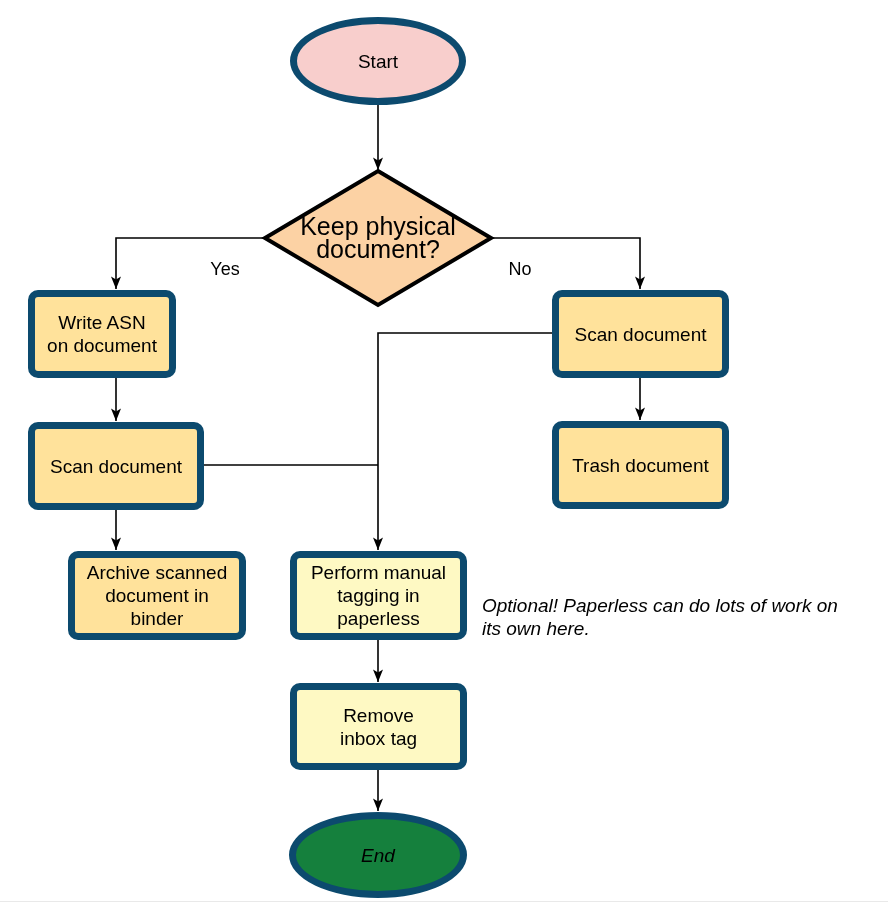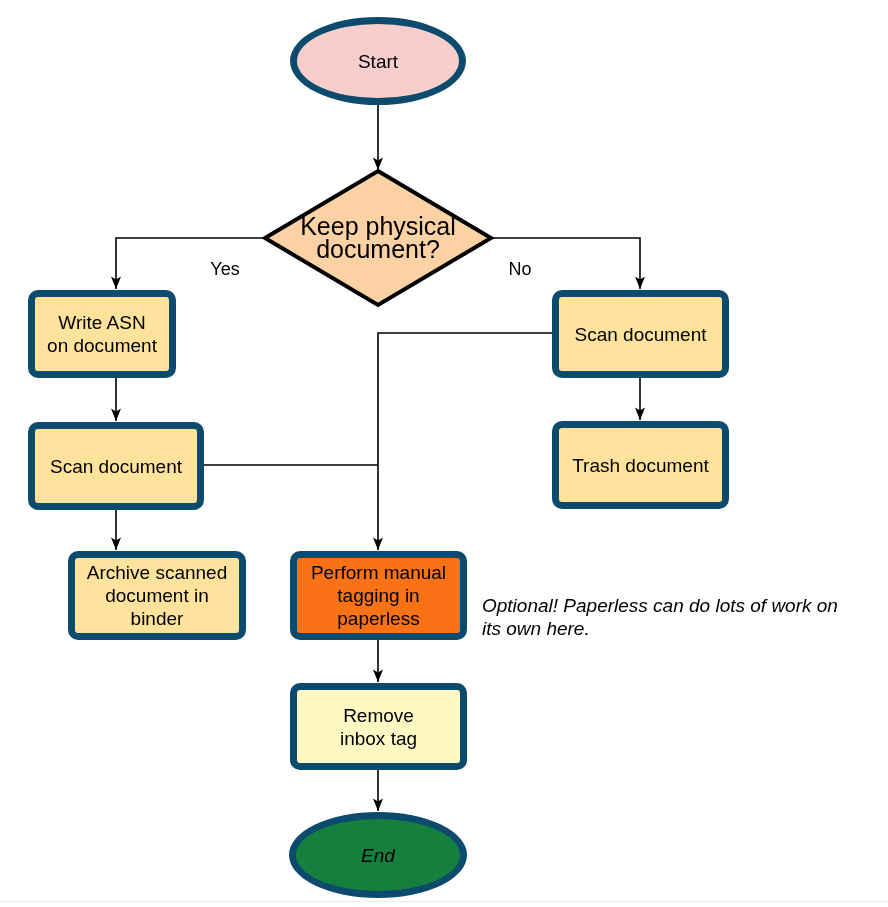--- a/index.html
+++ b/index.html
@@ -135,7 +135,7 @@
 
   <div class="node process n-trash" style="background-color: rgb(255, 226, 155);">Trash document</div>
 
-  <div class="node process n-tagging" style="background-color: #f97316;">Perform manual
+  <div class="node process n-tagging" style="background-color: #fef9c3;">Perform manual
 tagging in
 paperless</div>
 

